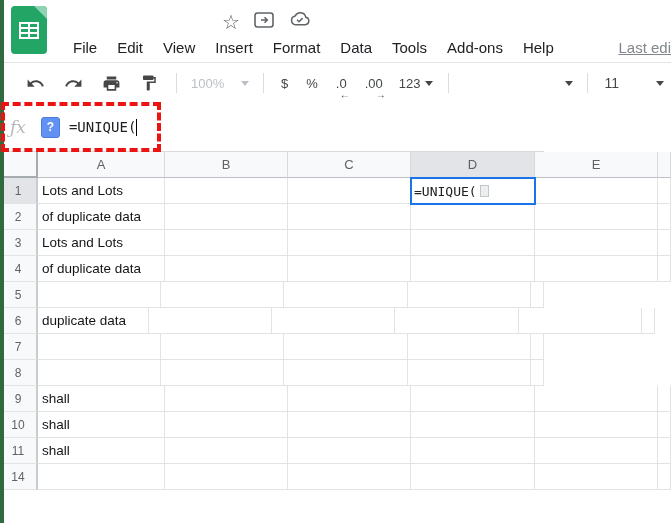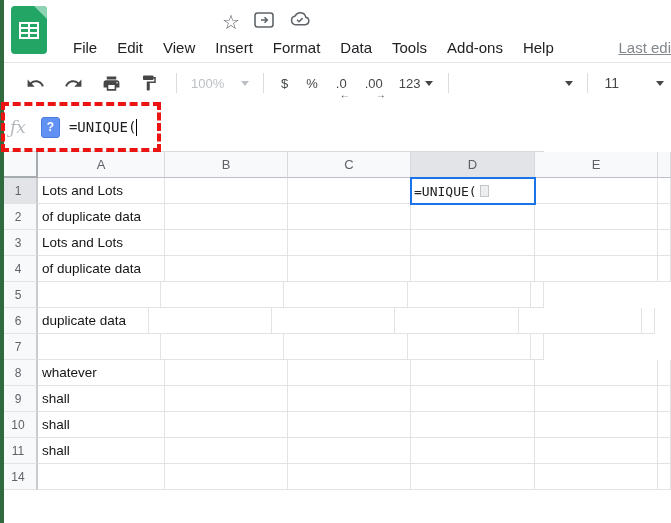--- a/index.html
+++ b/index.html
@@ -258,7 +258,6 @@
       </div>
       <div class="grid-row">
         <div class="row-header">8</div>
-        <div class="cell" style="width: 127px;">whatever</div>
         <div class="cell" style="width: 123px;"></div>
         <div class="cell" style="width: 123px;"></div>
         <div class="cell" style="width: 124px;"></div>

